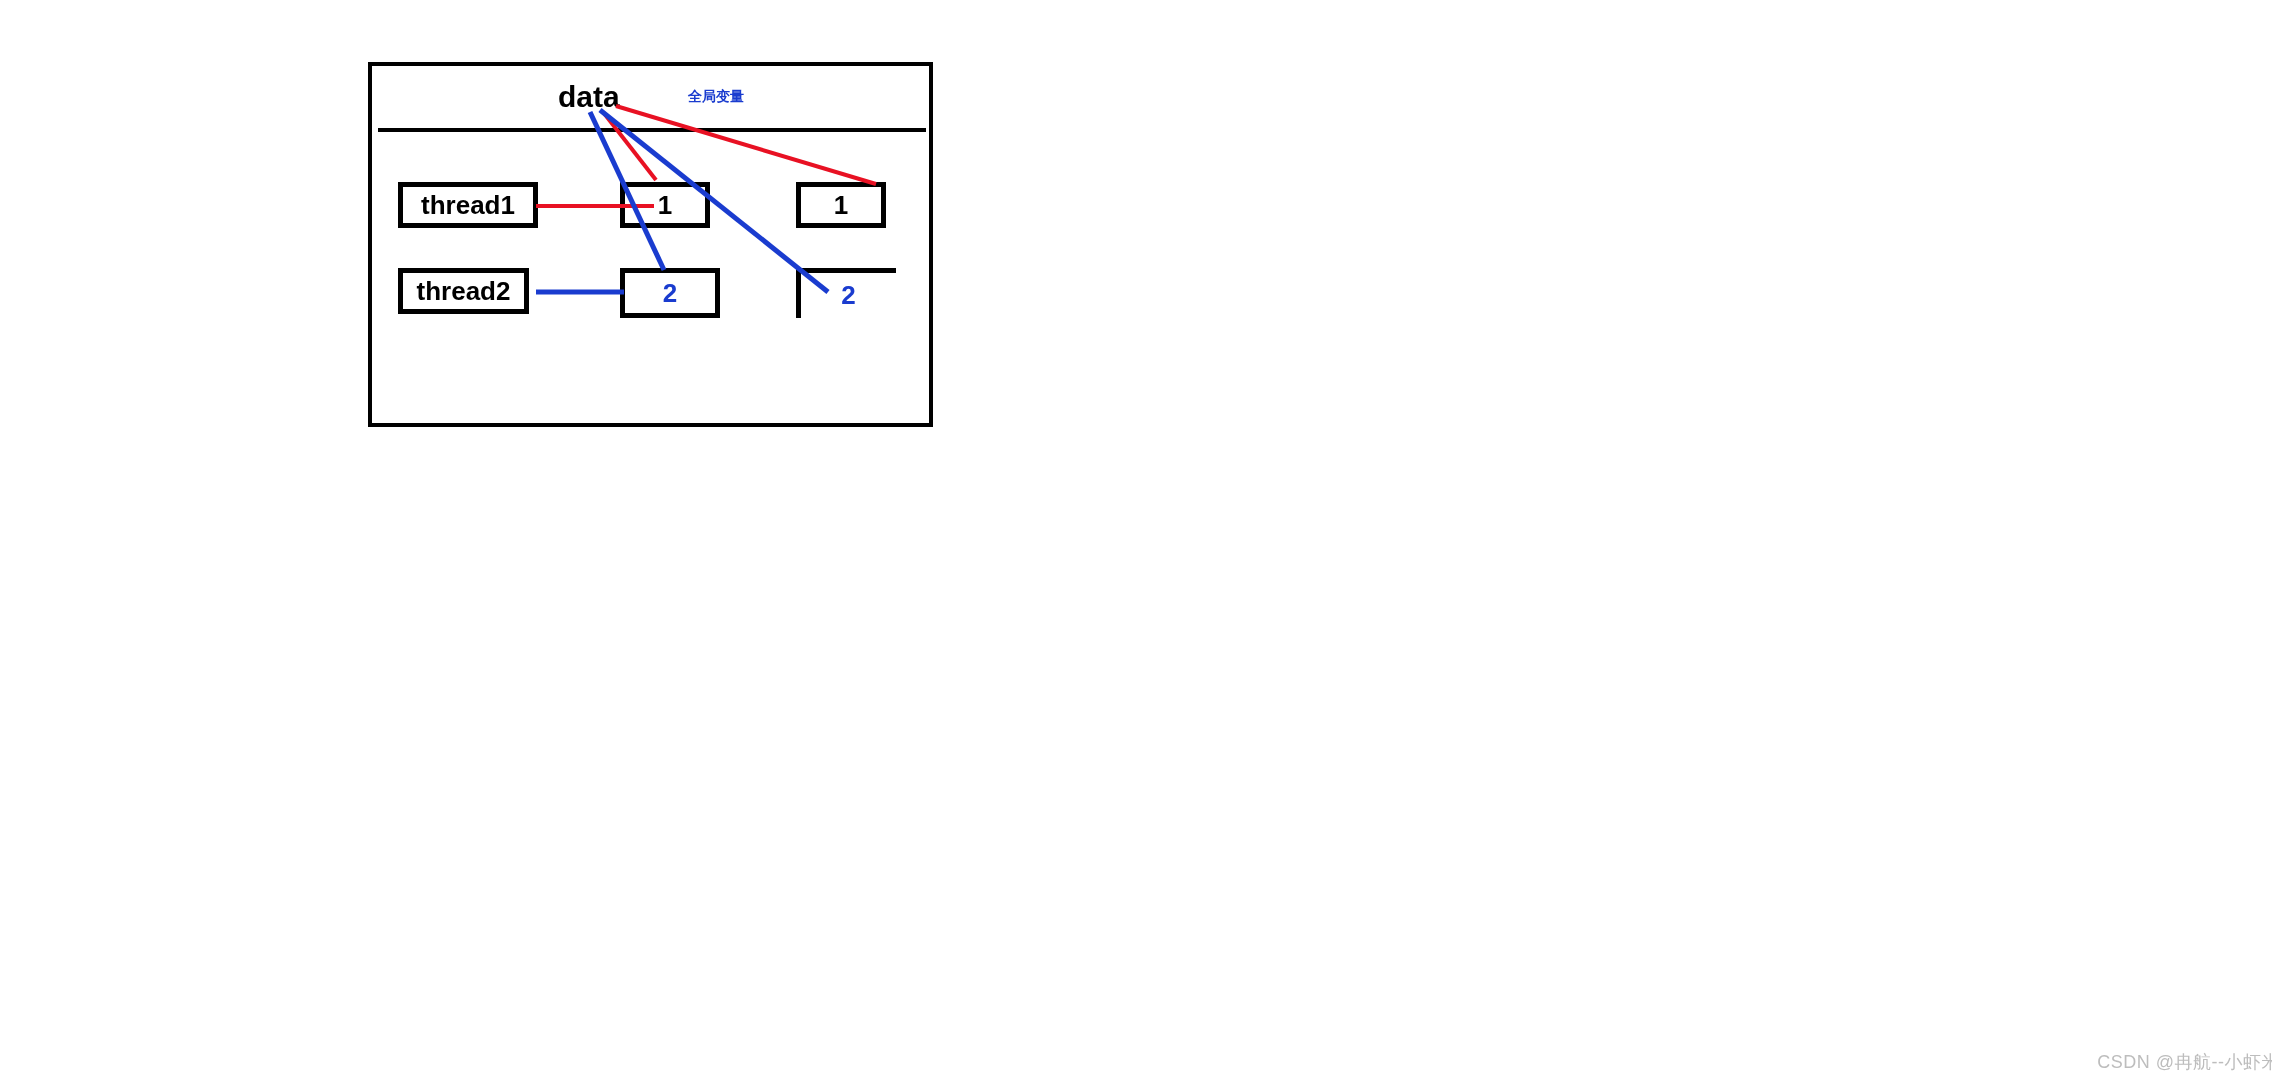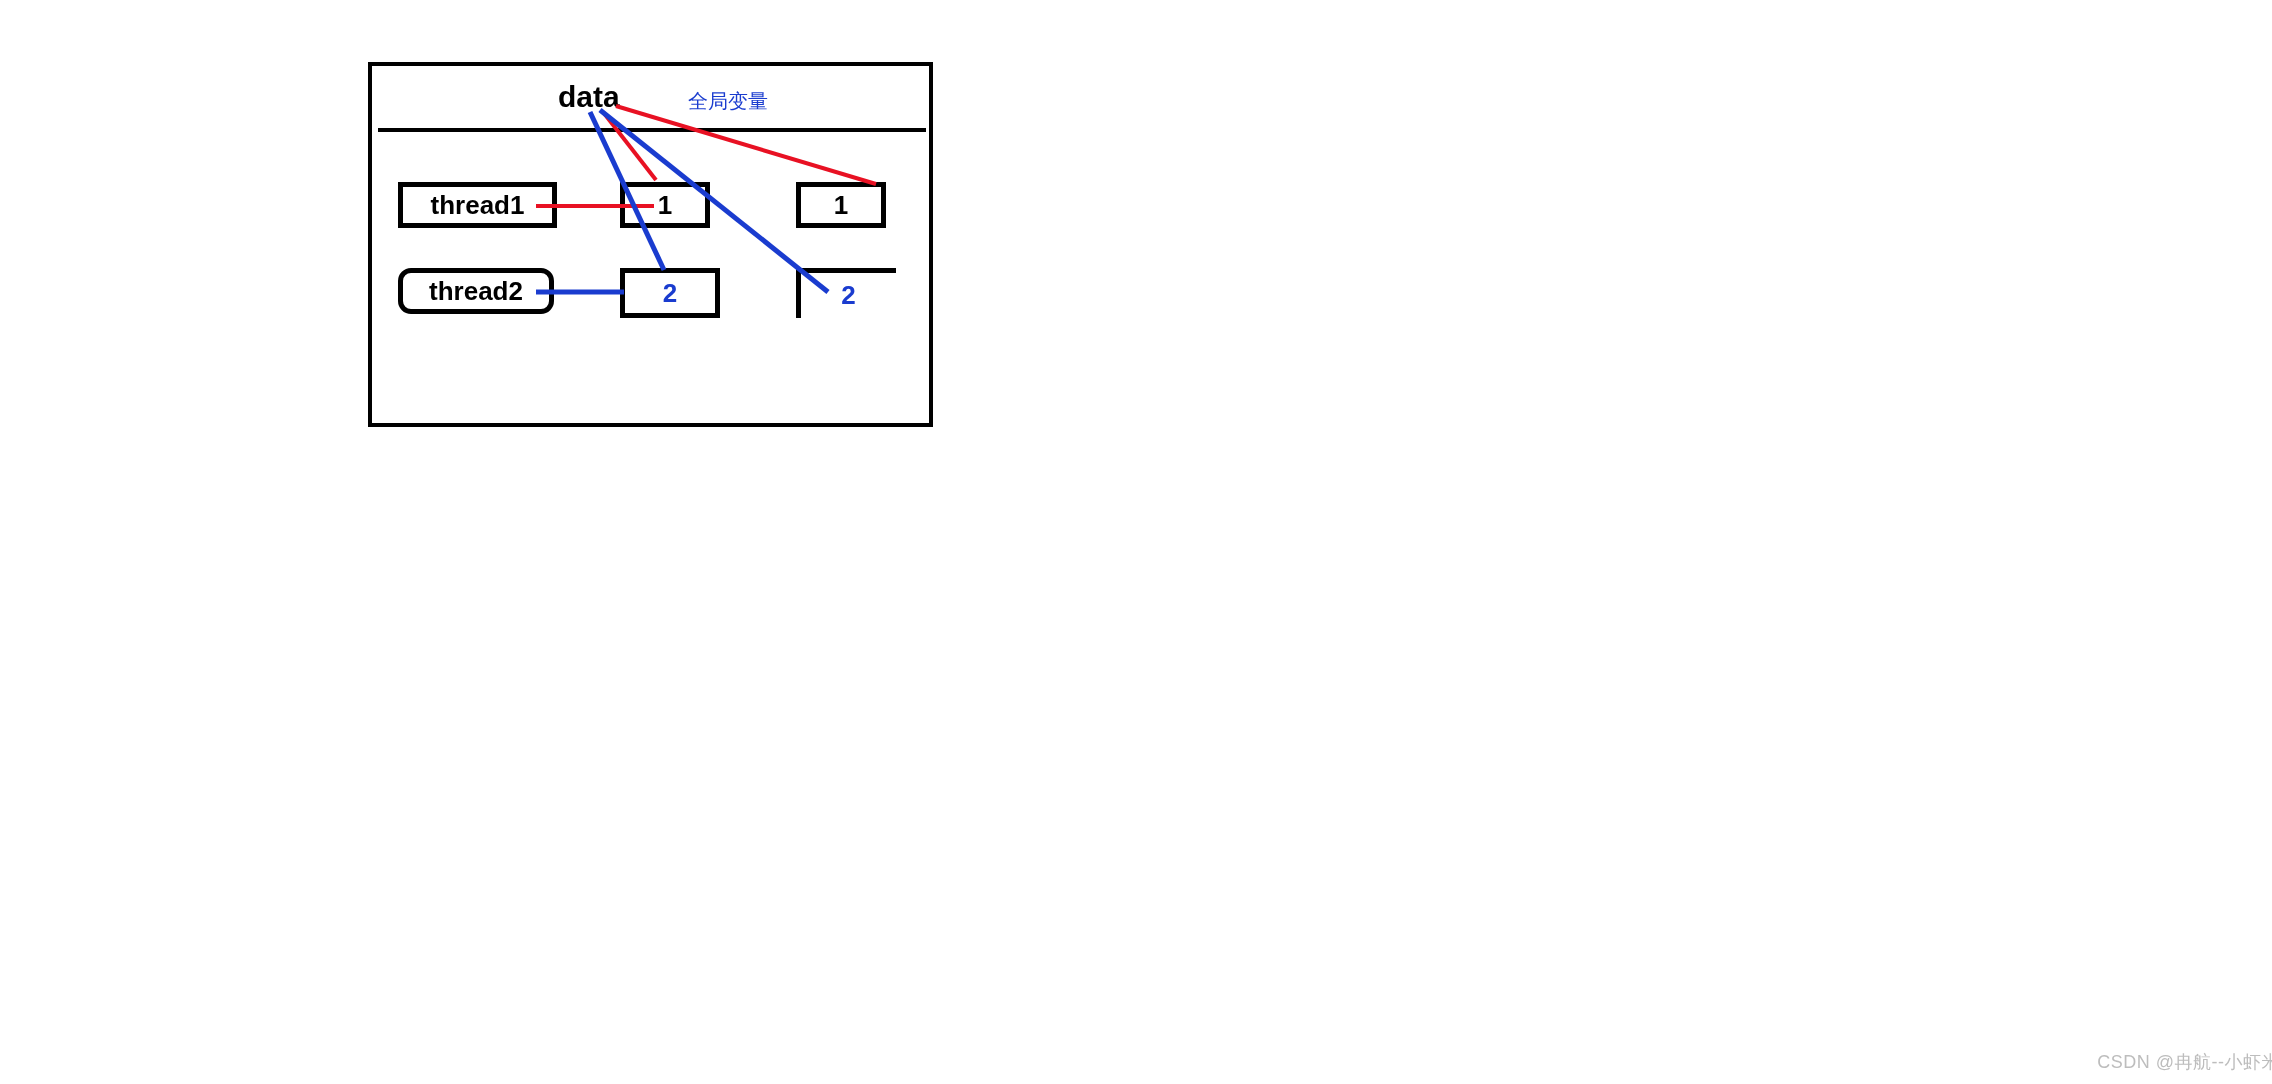--- a/index.html
+++ b/index.html
@@ -48,8 +48,8 @@
   .annot {
     position: absolute;
     color: #1a3ccf;
-    font-size: 20px;
-    font-weight: 400;
+    font-size: 14px;
+    font-weight: 700;
   }
   .global-annot {
     left: 660px;

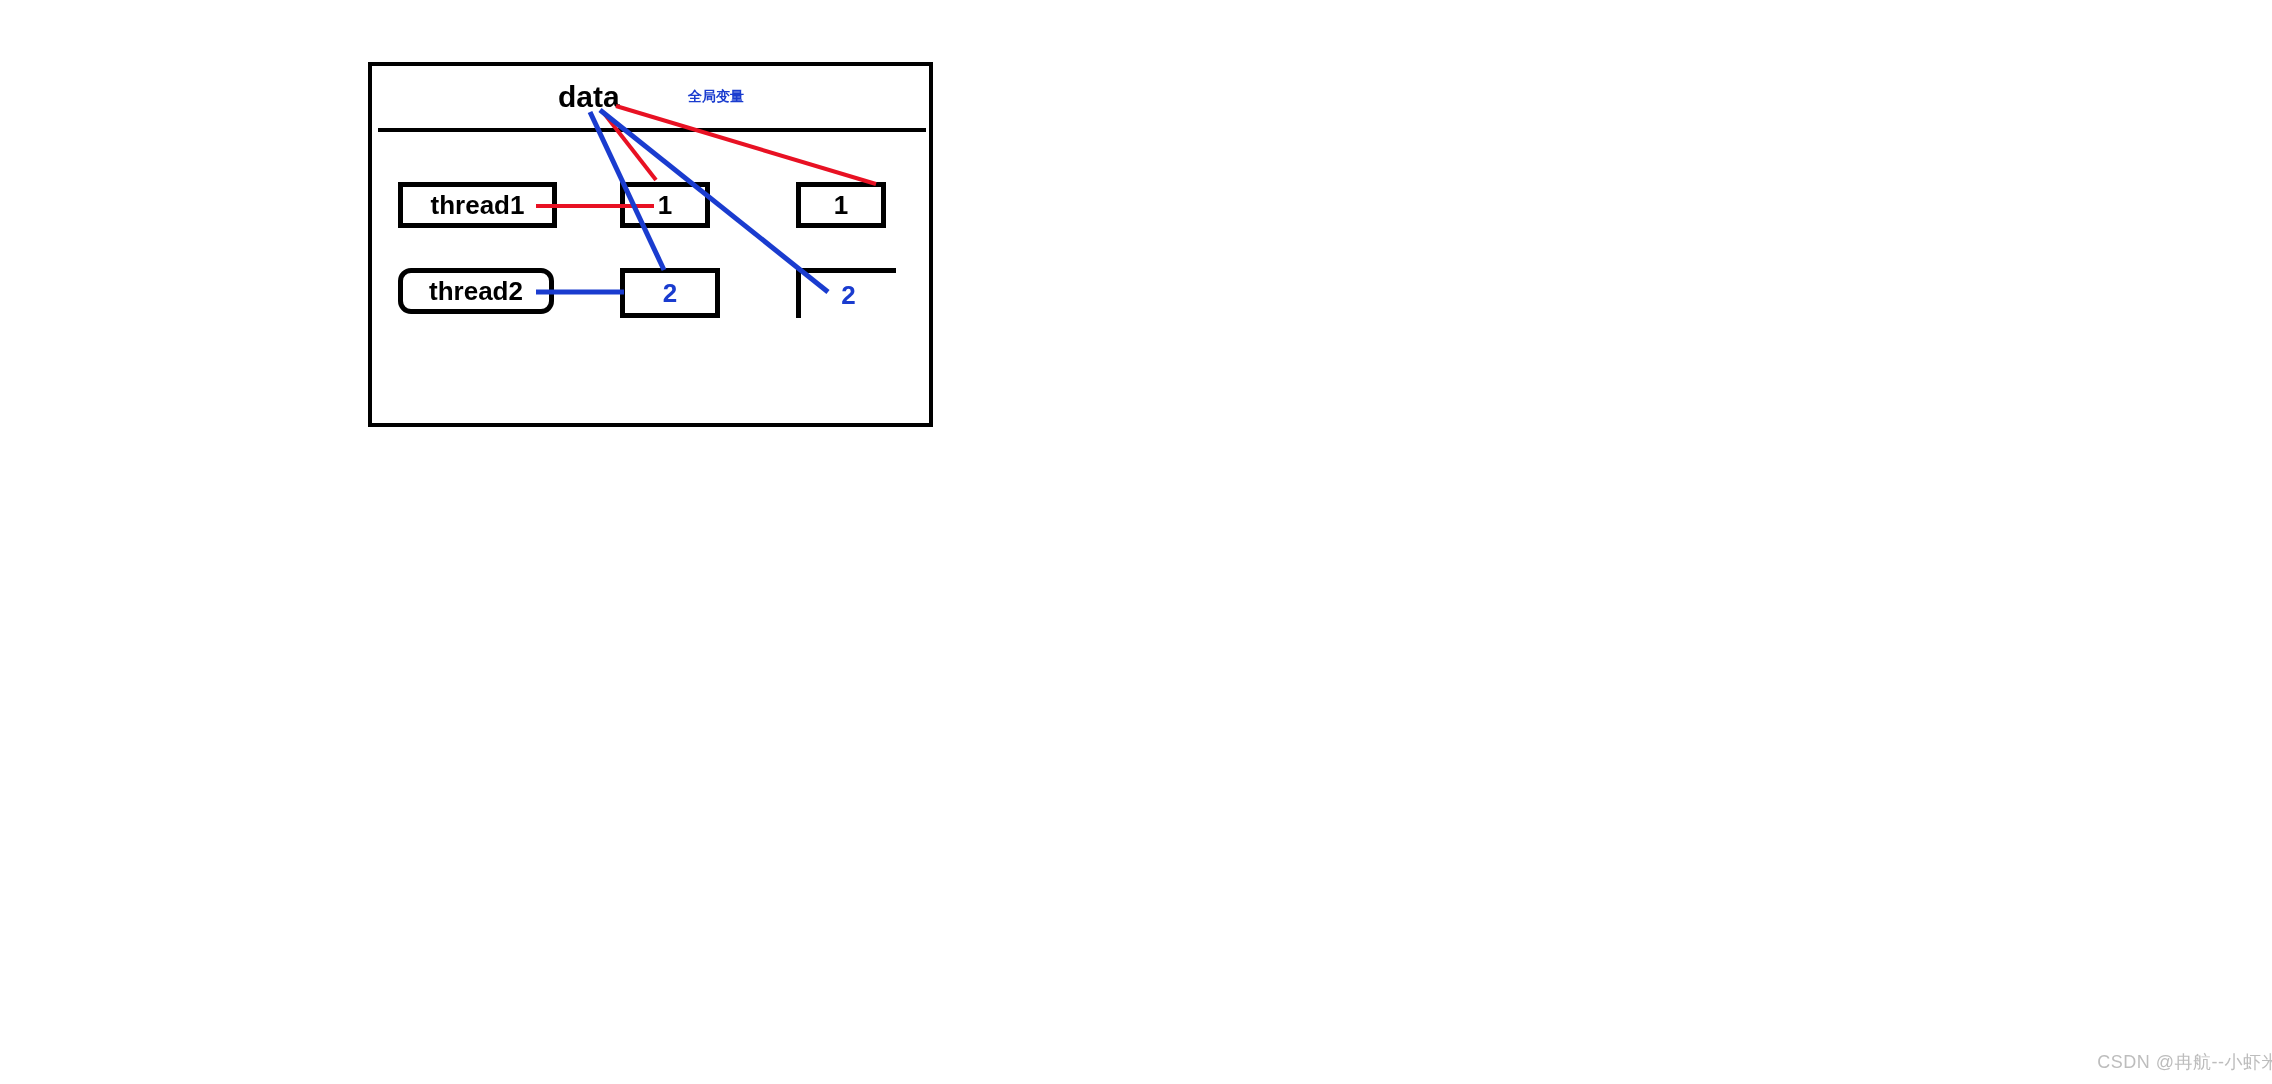--- a/index.html
+++ b/index.html
@@ -66,7 +66,7 @@
     font-size: 26px;
     font-weight: bold;
   }
-  .thread1-box { left: 370px; top: 182px; width: 159px; height: 46px; }
+  .thread1-box { left: 370px; top: 182px; width: 140px; height: 46px; }
   .thread1-v1  { left: 592px; top: 182px; width: 90px;  height: 46px; }
   .thread1-v2  { left: 768px; top: 182px; width: 90px;  height: 46px; }
   .thread2-box { left: 370px; top: 268px; width: 156px; height: 46px; border-radius: 13px; }

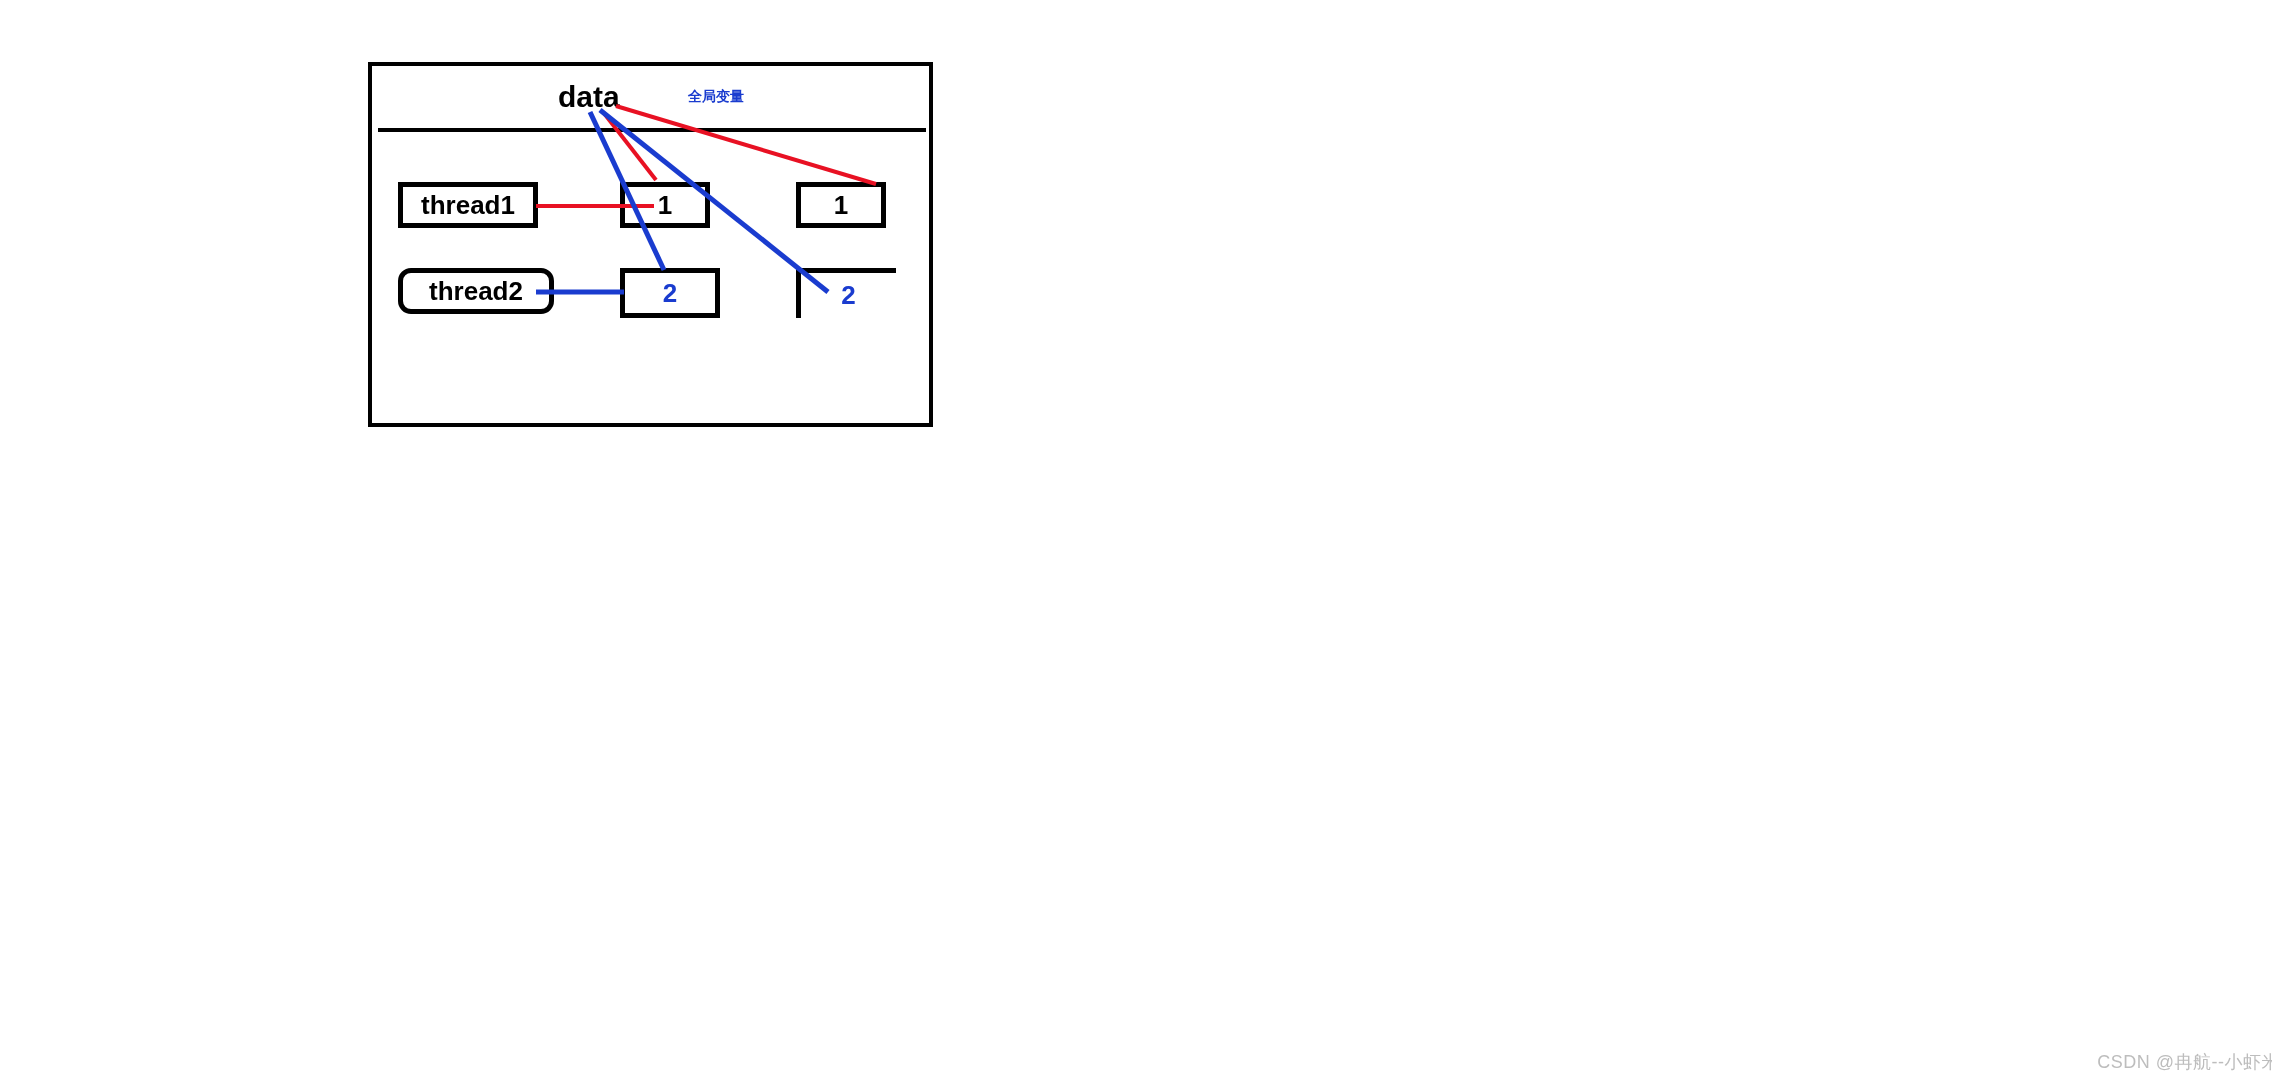--- a/index.html
+++ b/index.html
@@ -69,7 +69,7 @@
   .thread1-box { left: 370px; top: 182px; width: 140px; height: 46px; }
   .thread1-v1  { left: 592px; top: 182px; width: 90px;  height: 46px; }
   .thread1-v2  { left: 768px; top: 182px; width: 90px;  height: 46px; }
-  .thread2-box { left: 370px; top: 268px; width: 156px; height: 46px; border-radius: 13px; }
+  .thread2-box { left: 370px; top: 268px; width: 131px; height: 46px; }
   .thread2-v1  { left: 592px; top: 268px; width: 100px; height: 50px; color:#1a3ccf; }
   .thread2-v2  { left: 768px; top: 268px; width: 100px; height: 50px; color:#1a3ccf; border-right:none; border-bottom:none;}
   svg.lines {

